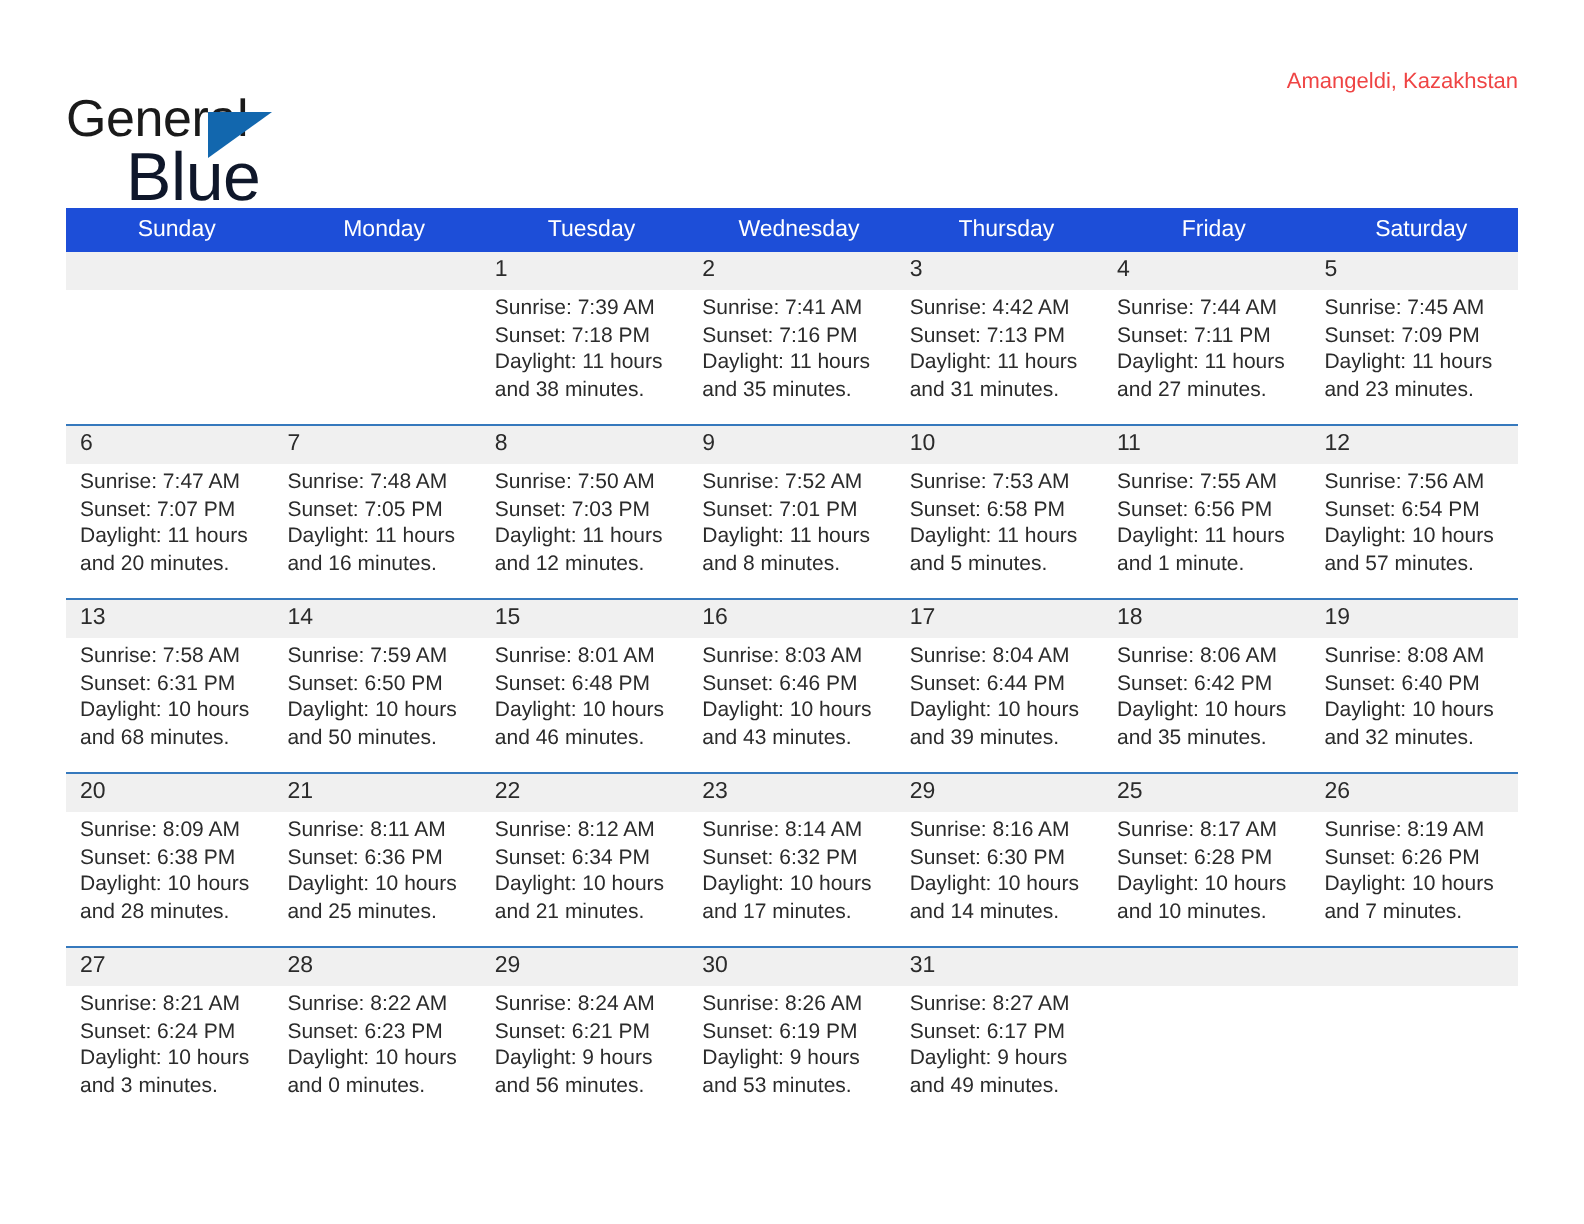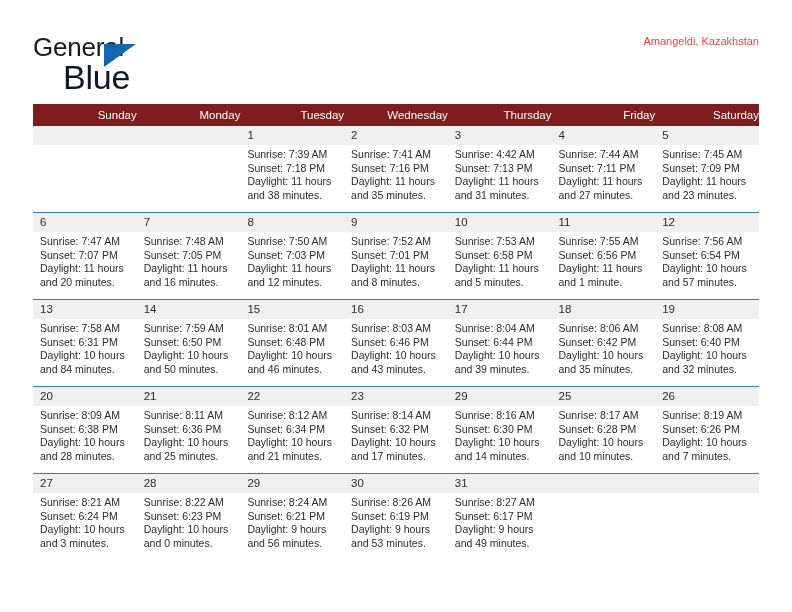--- a/index.html
+++ b/index.html
@@ -34,7 +34,7 @@
   .brand {
     position: absolute;
     left: 0;
-    top: 4px;
+    top: 16px;
     width: 220px;
     height: 62px;
   }

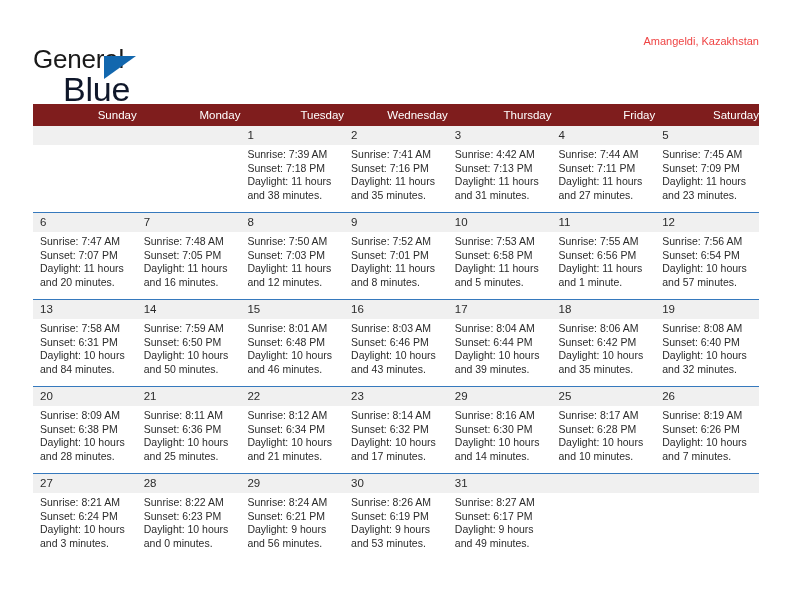--- a/index.html
+++ b/index.html
@@ -97,11 +97,11 @@
     table-layout: fixed;
   }
   .calendar th {
-    background: #7f1d1d;
+    background: #1d4ed8;
     color: #ffffff;
     font-size: 11.5px;
     font-weight: normal;
-    text-align: right;
+    text-align: center;
     padding: 5px 0 5px 7px;
     height: 12px;
     border: none;

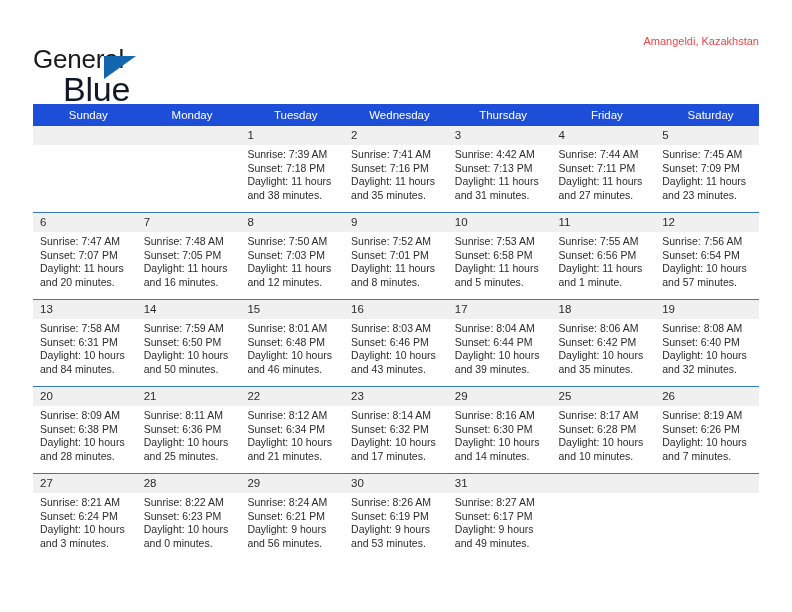--- a/index.html
+++ b/index.html
@@ -295,7 +295,7 @@
               <div>Sunrise: 7:58 AM</div>
               <div>Sunset: 6:31 PM</div>
               <div>Daylight: 10 hours</div>
-              <div>and 84 minutes.</div>
+              <div>and 68 minutes.</div>
             </div>
           </td>
           <td>

